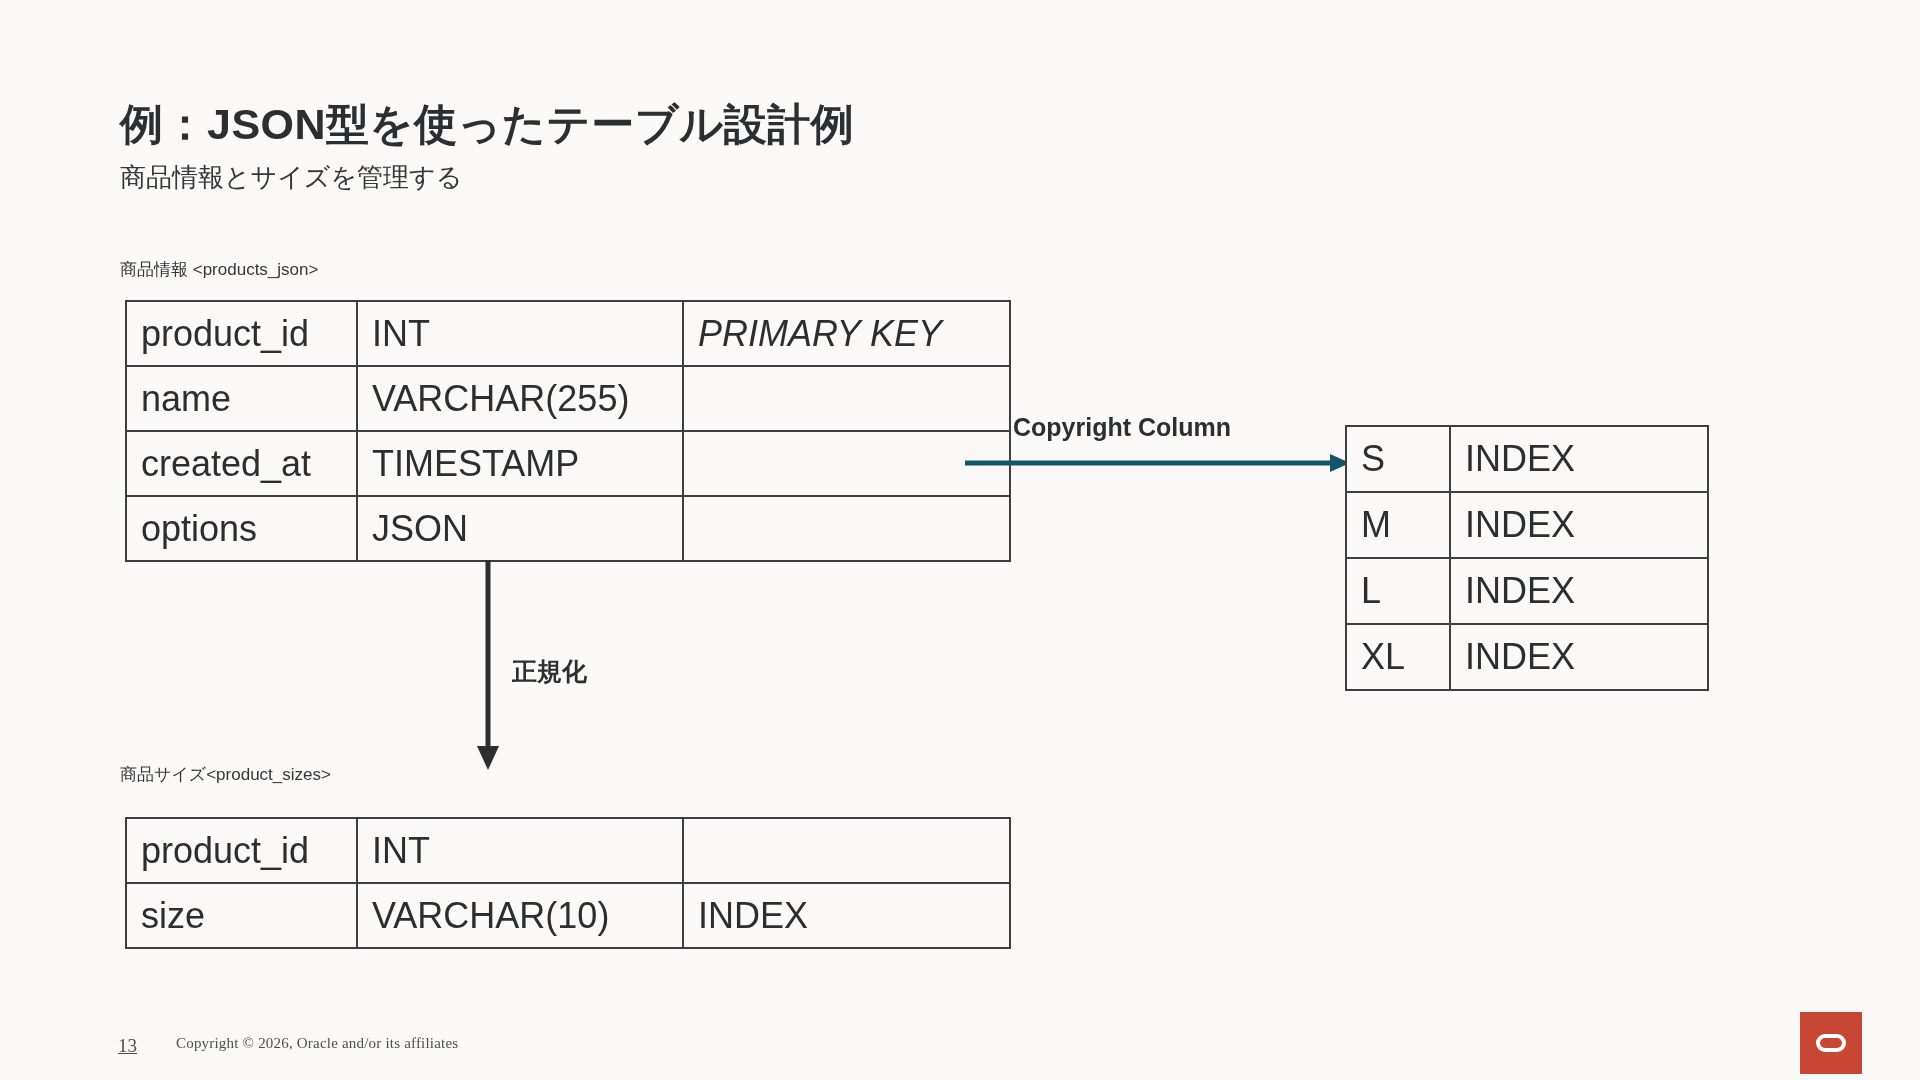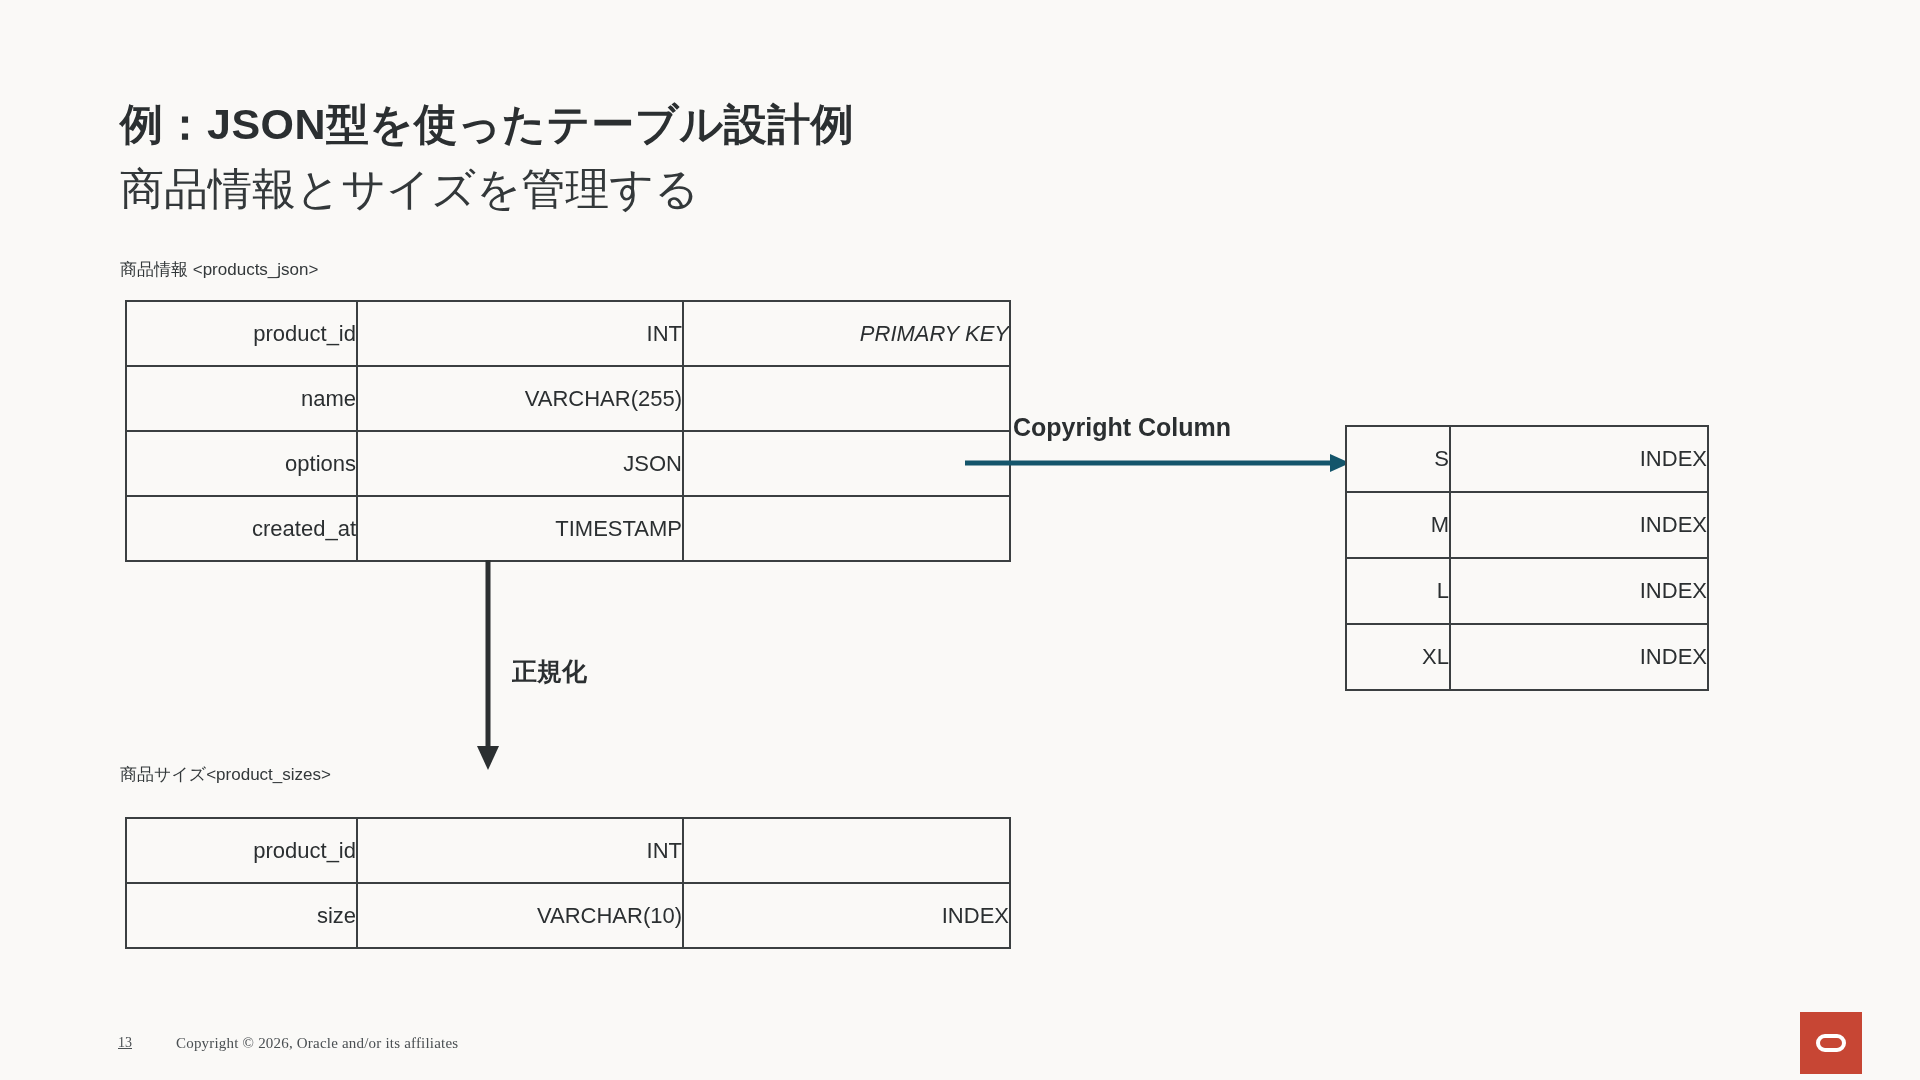--- a/index.html
+++ b/index.html
@@ -38,7 +38,7 @@
     position: absolute;
     left: 120px;
     top: 160px;
-    font-size: 44px;
+    font-size: 26px;
     font-weight: normal;
     color: #33383a;
     white-space: nowrap;

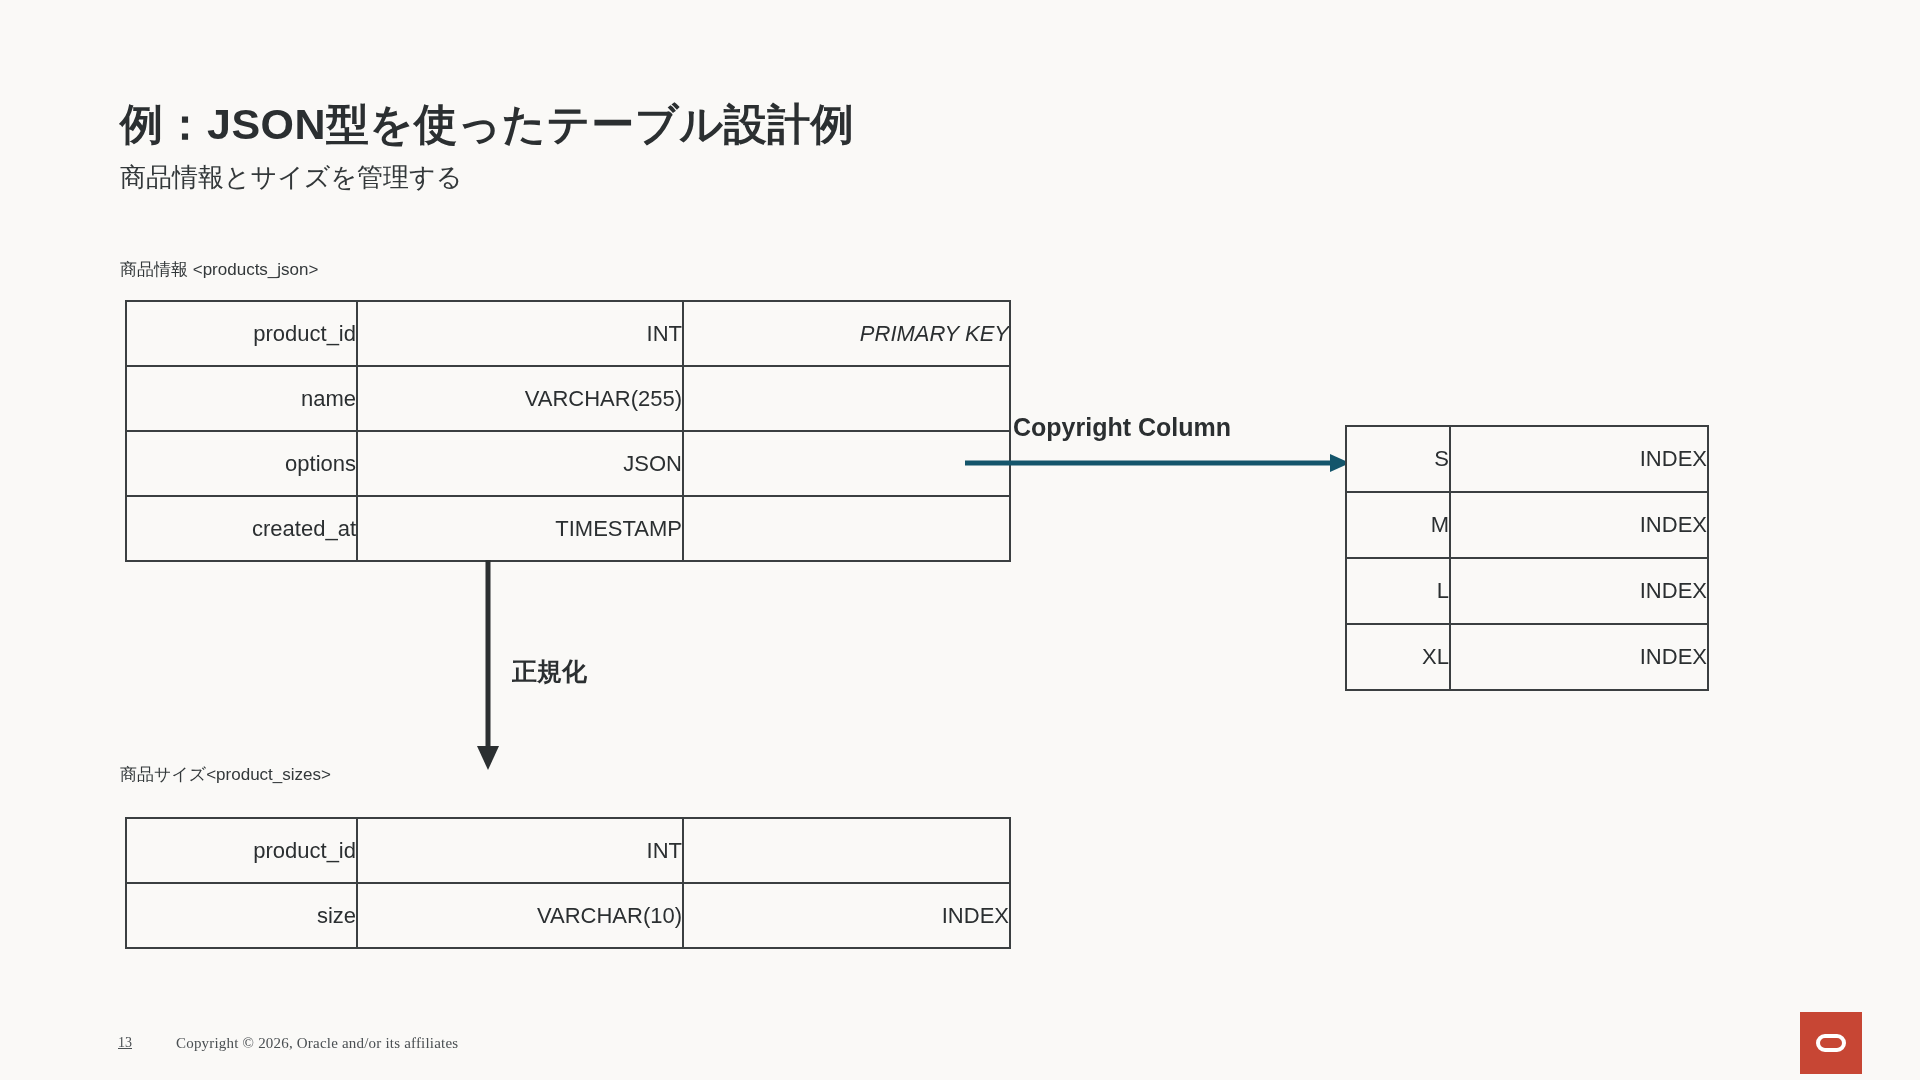--- a/index.html
+++ b/index.html
@@ -63,14 +63,13 @@
   }
   .tbl td {
     border: 2px solid #3b3f41;
-    font-size: 22px;
+    font-size: 36px;
     color: #2b2f31;
     padding: 0 0 0 14px;
     height: 63px;
     vertical-align: middle;
     white-space: nowrap;
     overflow: hidden;
-    text-align: right;
   }
 
   #table-products { left: 125px; top: 300px; }

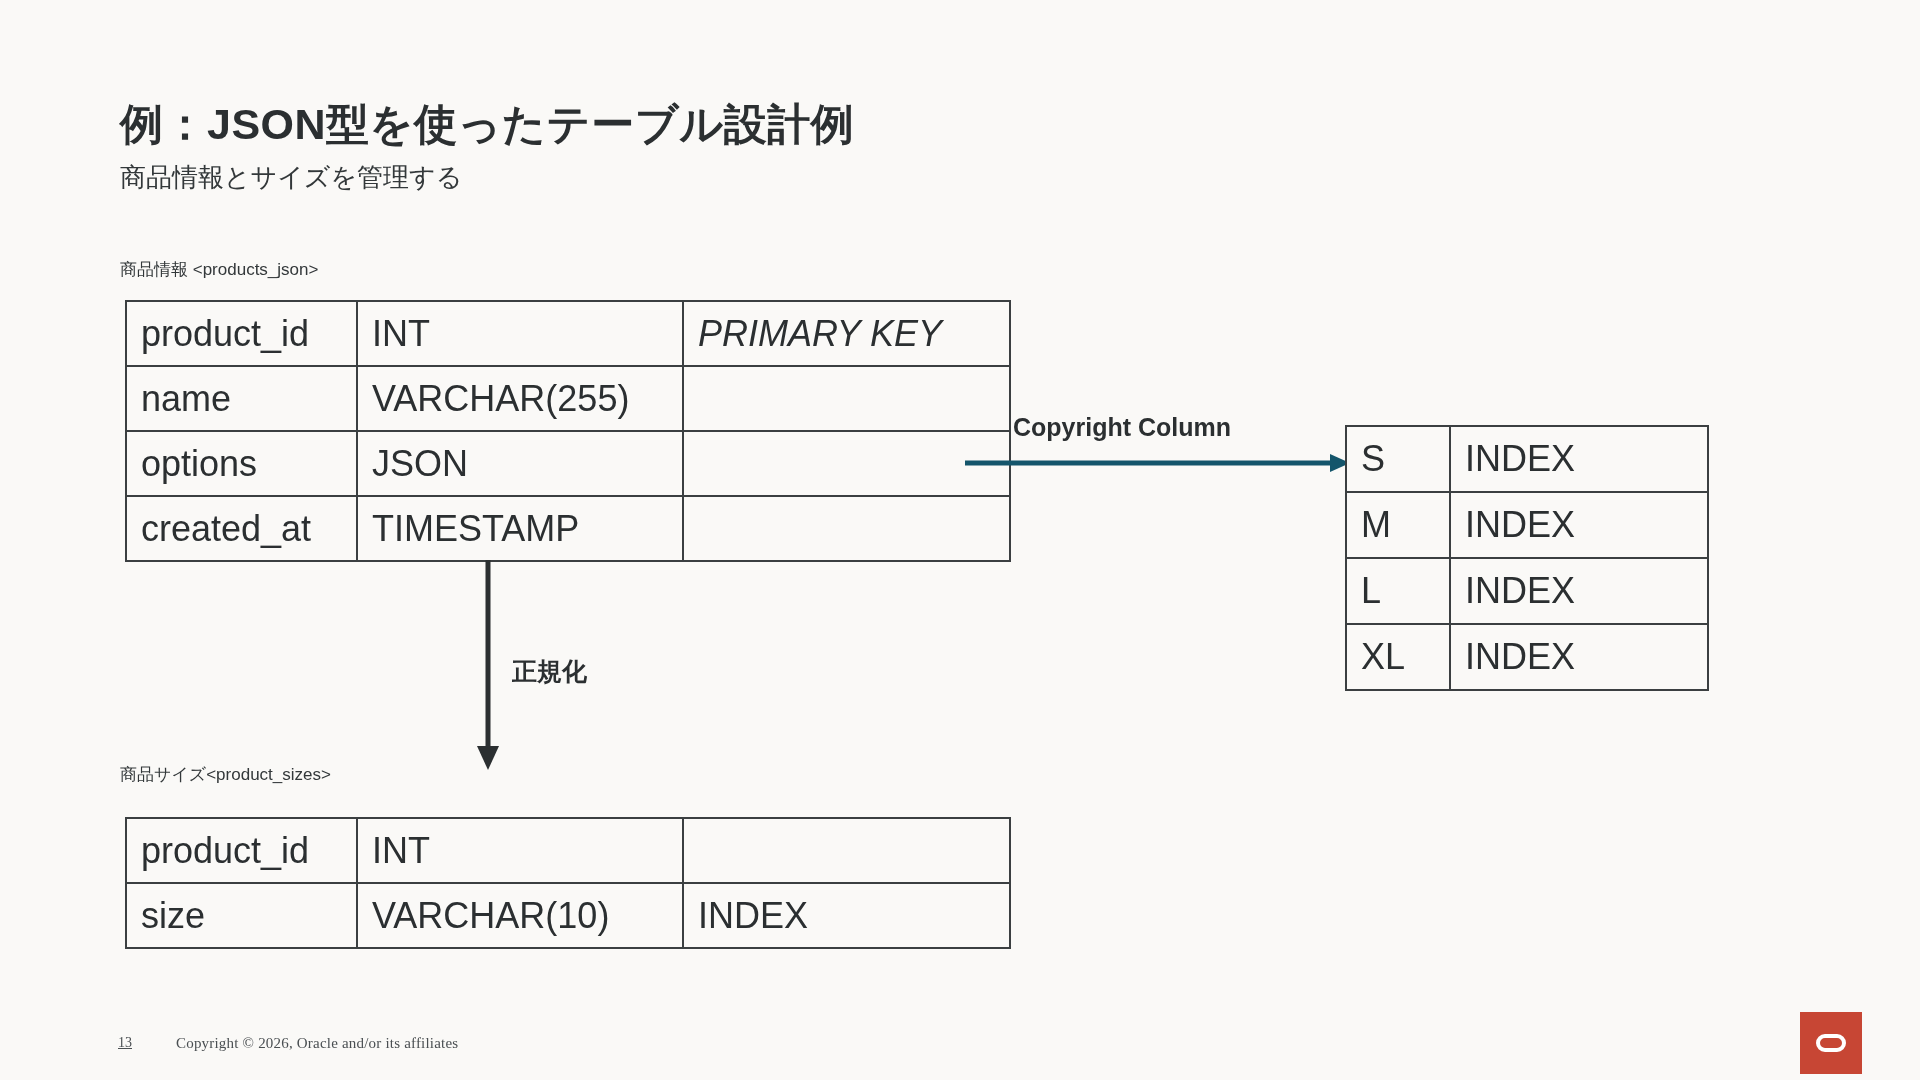--- a/index.html
+++ b/index.html
@@ -173,13 +173,13 @@
         <td class="c3"></td>
       </tr>
       <tr>
+        <td class="c1">created_at</td>
+        <td class="c2">TIMESTAMP</td>
+        <td class="c3"></td>
+      </tr>
+      <tr>
         <td class="c1">options</td>
         <td class="c2">JSON</td>
-        <td class="c3"></td>
-      </tr>
-      <tr>
-        <td class="c1">created_at</td>
-        <td class="c2">TIMESTAMP</td>
         <td class="c3"></td>
       </tr>
     </tbody>

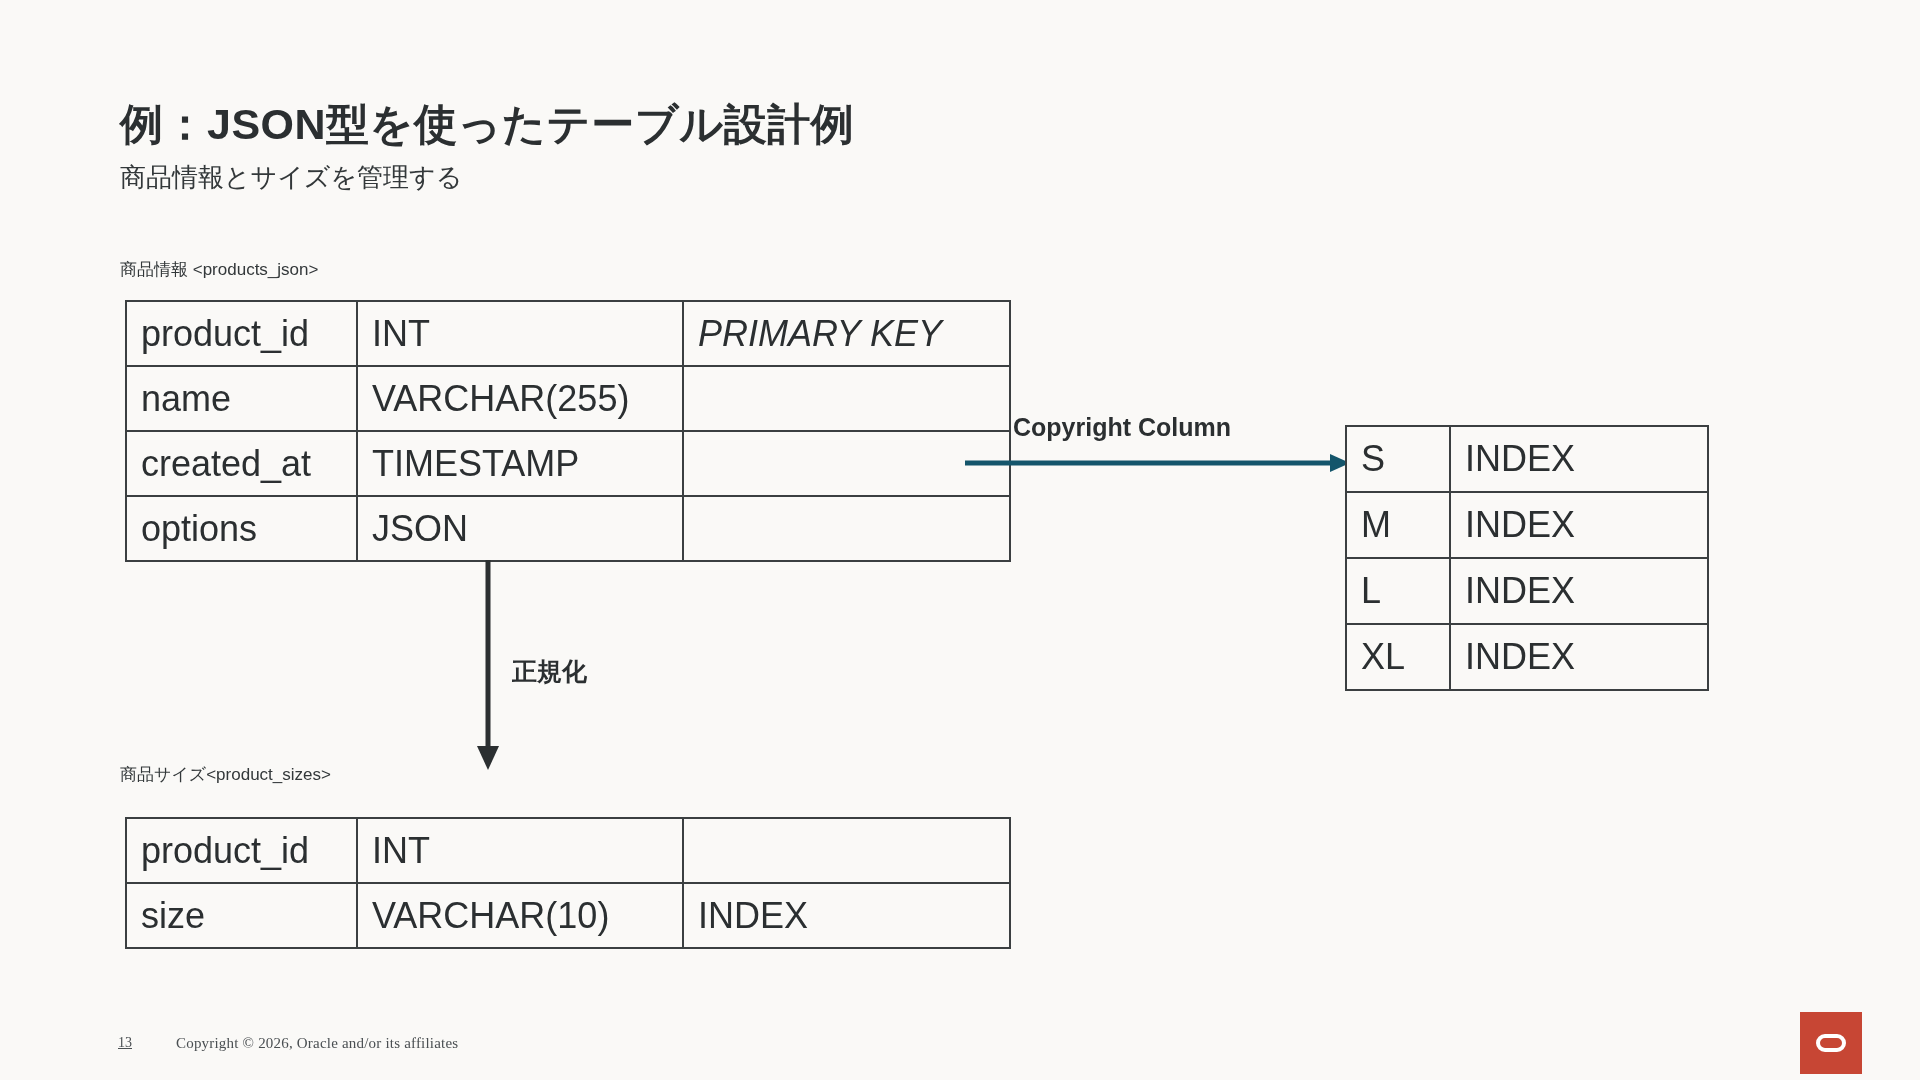--- a/index.html
+++ b/index.html
@@ -117,7 +117,7 @@
     position: absolute;
     left: 118px;
     top: 1035px;
-    font-size: 14px;
+    font-size: 19px;
     color: #4a4f52;
     font-family: "Liberation Serif", "DejaVu Serif", serif;
     text-decoration: underline;

